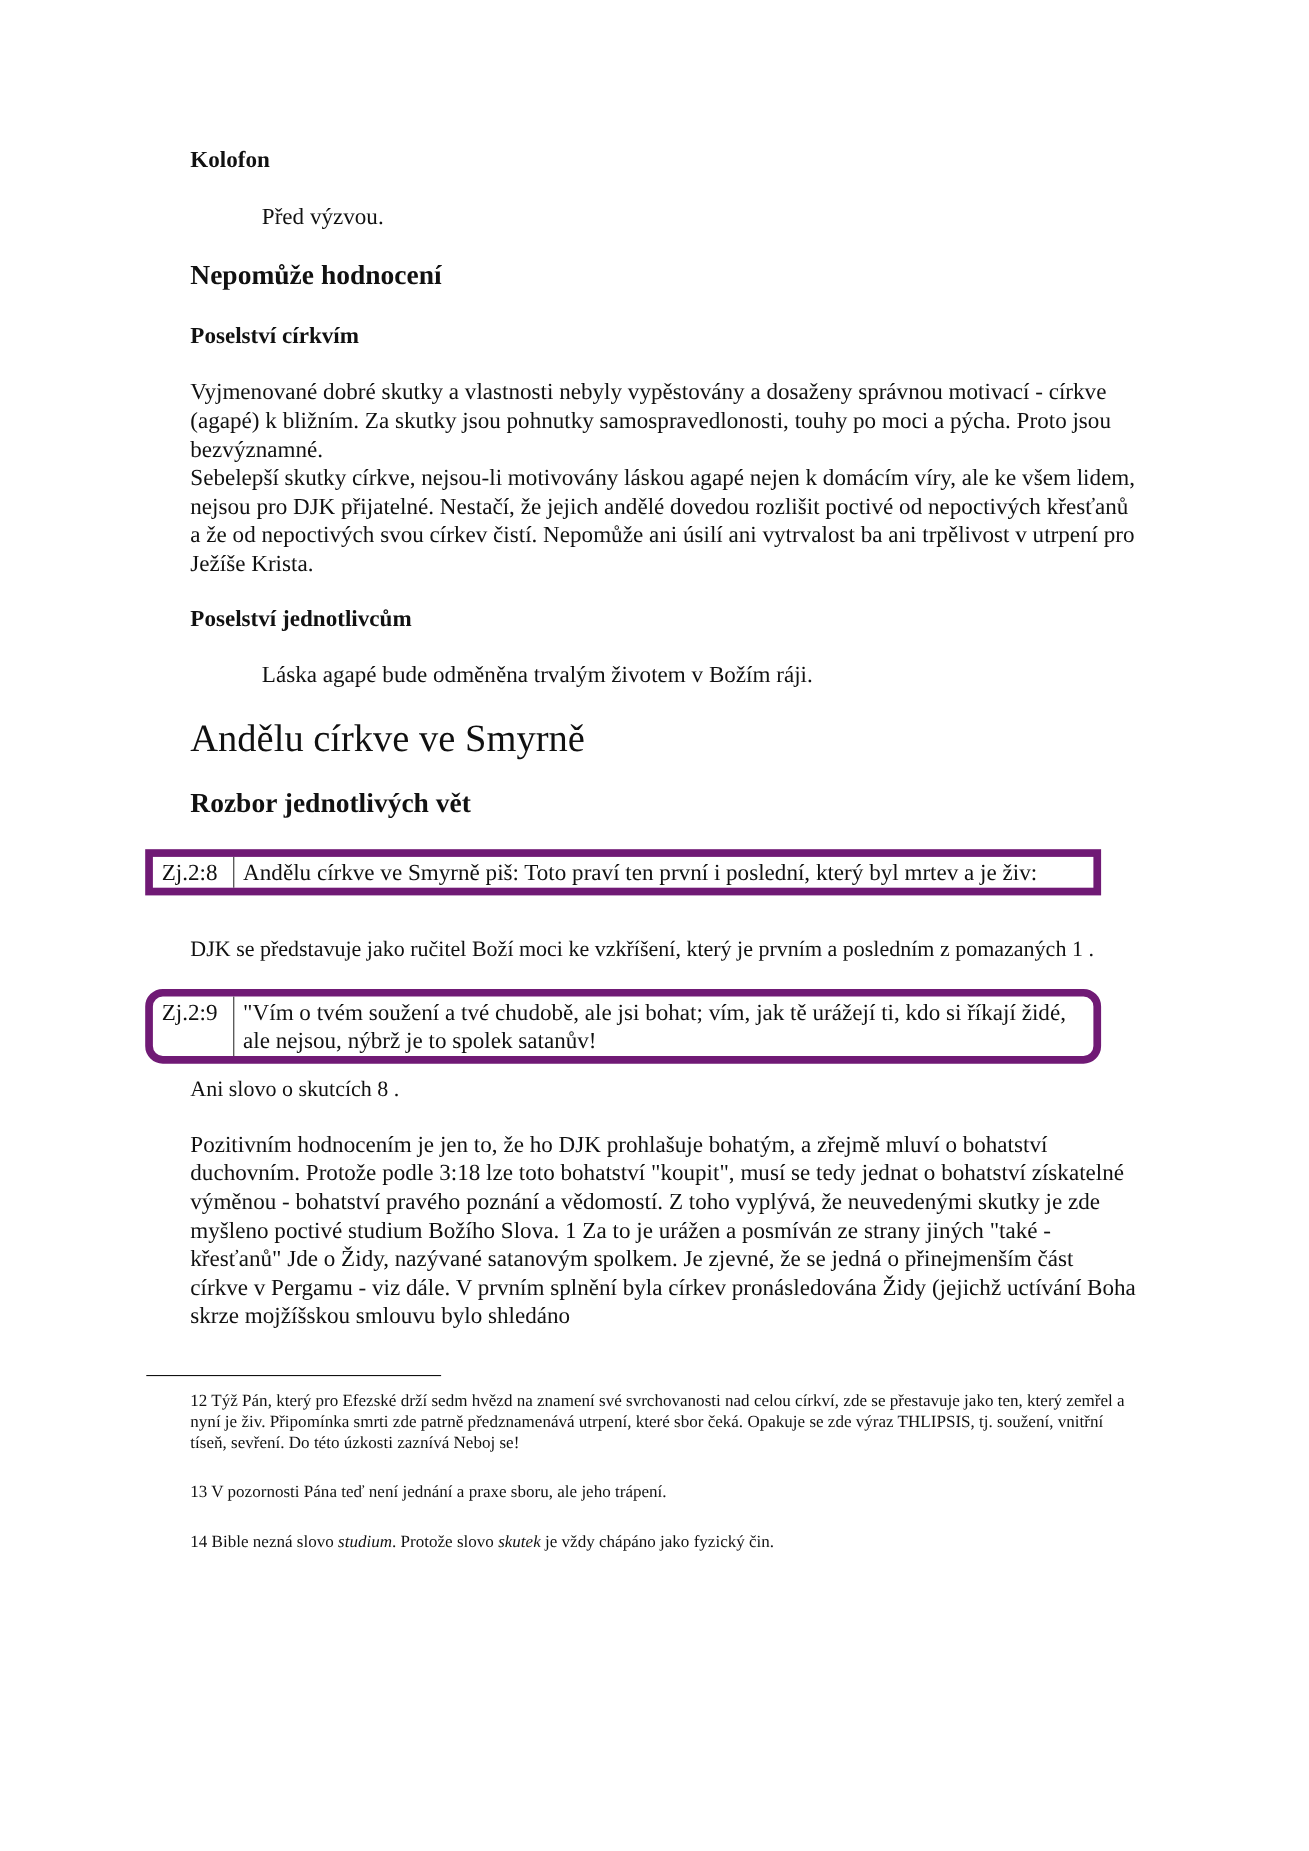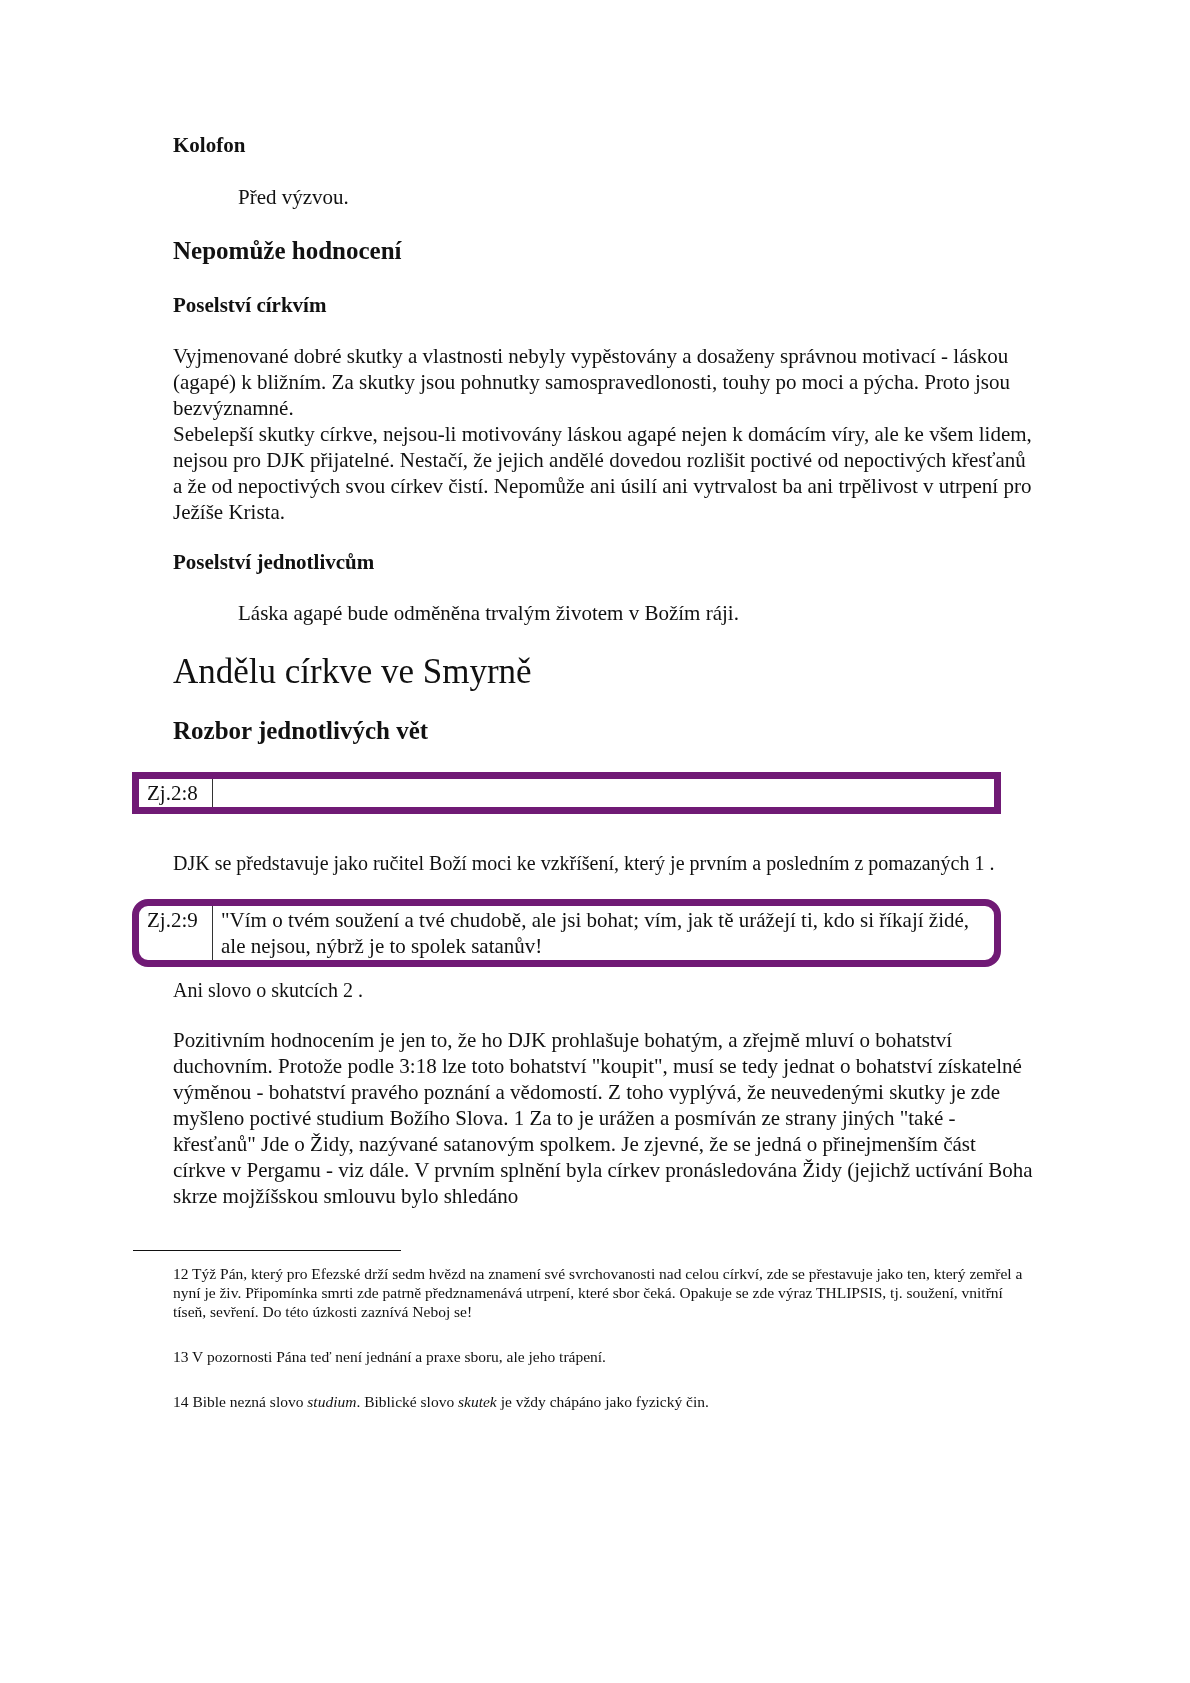--- a/index.html
+++ b/index.html
@@ -28,7 +28,7 @@
 <div class="abs h3" style="top:237px;">Nepomůže hodnocení</div>
 <div class="abs h4" style="top:293px;">Poselství církvím</div>
 
-<div class="abs body" style="top:343px;">Vyjmenované dobré skutky a vlastnosti nebyly vypěstovány a dosaženy správnou motivací - láskou (agapé) k bližním. Za skutky jsou pohnutky samospravedlonosti, touhy po moci a pýcha. Proto jsou bezvýznamné.</div>
+<div class="abs body" style="top:343px;">Vyjmenované dobré skutky a vlastnosti nebyly vypěstovány a dosaženy správnou motivací - církve (agapé) k bližním. Za skutky jsou pohnutky samospravedlonosti, touhy po moci a pýcha. Proto jsou bezvýznamné.</div>
 <div class="abs body" style="top:421px;">Sebelepší skutky církve, nejsou-li motivovány láskou agapé nejen k domácím víry, ale ke všem lidem, nejsou pro DJK přijatelné. Nestačí, že jejich andělé dovedou rozlišit poctivé od nepoctivých křesťanů a že od nepoctivých svou církev čistí. Nepomůže ani úsilí ani vytrvalost ba ani trpělivost v utrpení pro Ježíše Krista.</div>
 
 <div class="abs h4" style="top:550px;">Poselství jednotlivcům</div>

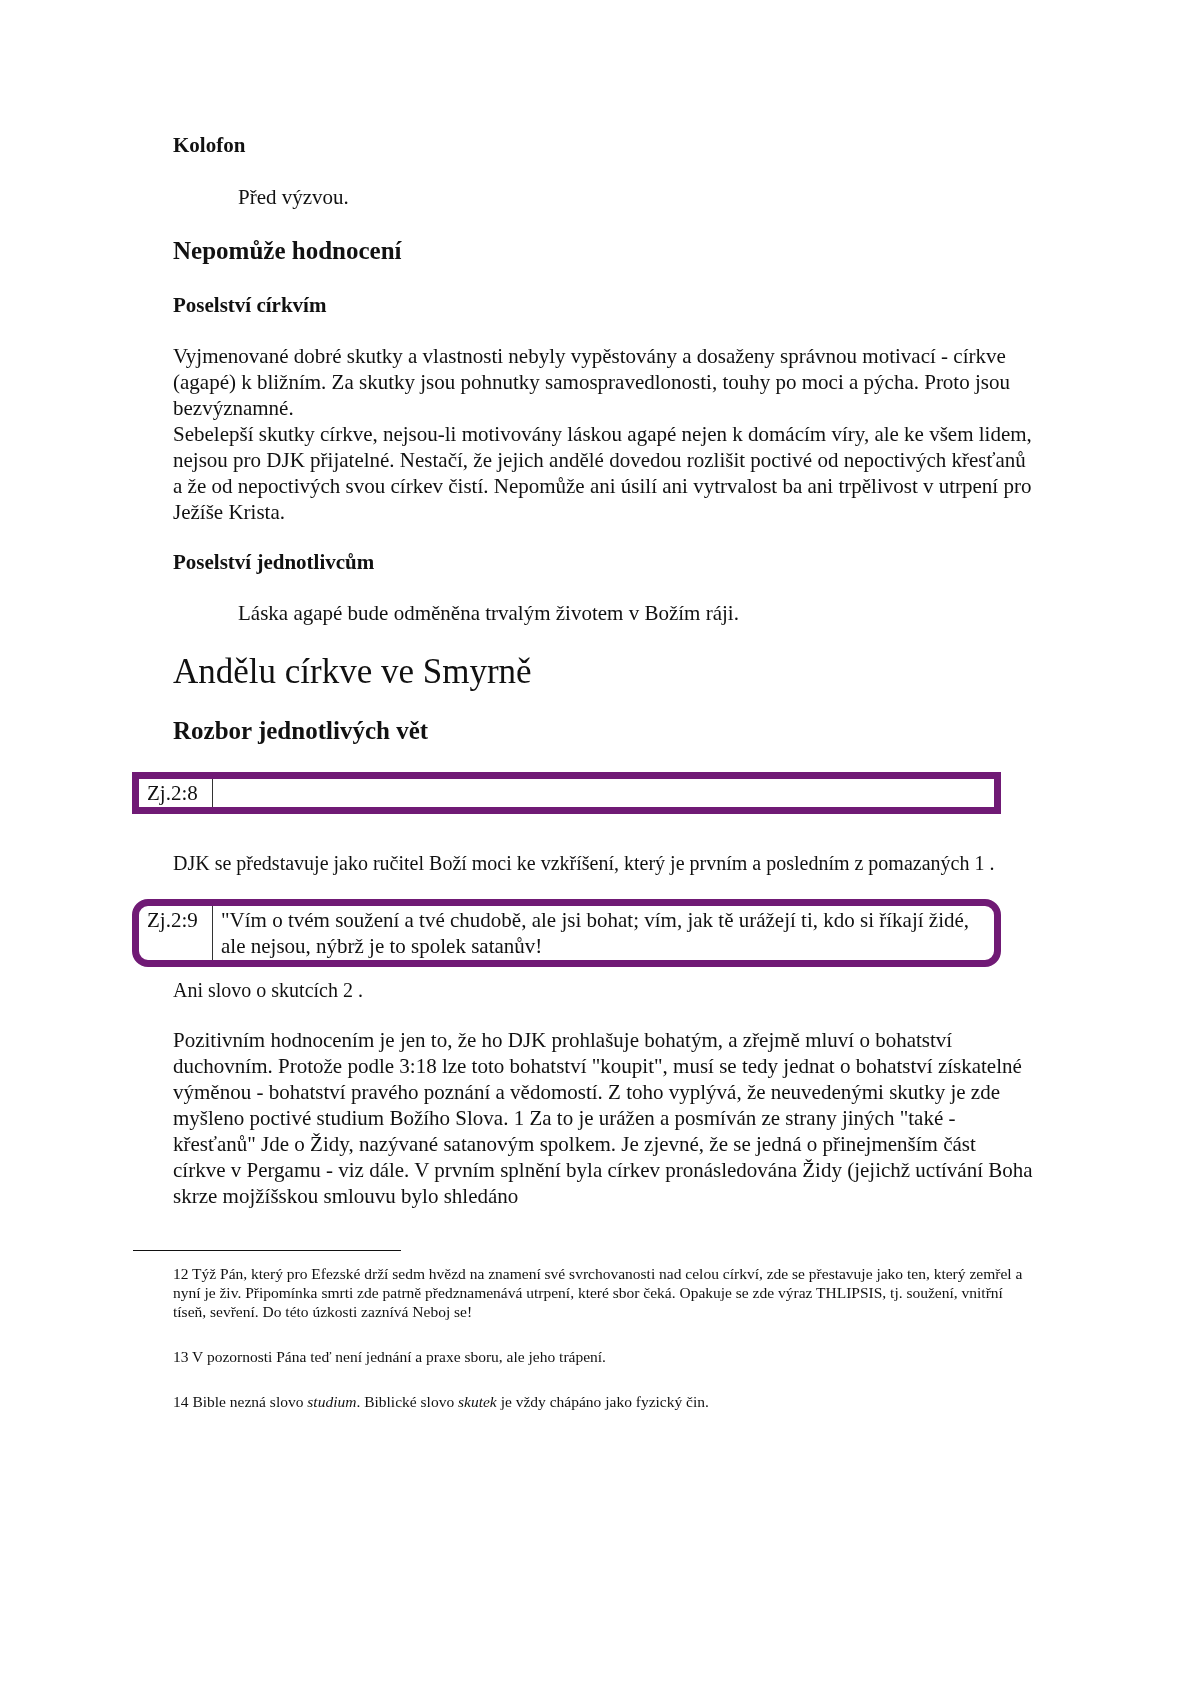--- a/index.html
+++ b/index.html
@@ -39,6 +39,7 @@
 
 <div class="verse" style="top:772px;">
   <div class="ref">Zj.2:8</div>
+  <div class="txt">Andělu církve ve Smyrně piš: Toto praví ten první i poslední, který byl mrtev a je živ:</div>
 </div>
 
 <div class="abs small" style="top:853px;">DJK se představuje jako ručitel Boží moci ke vzkříšení, který je prvním a posledním z pomazaných 1 .</div>

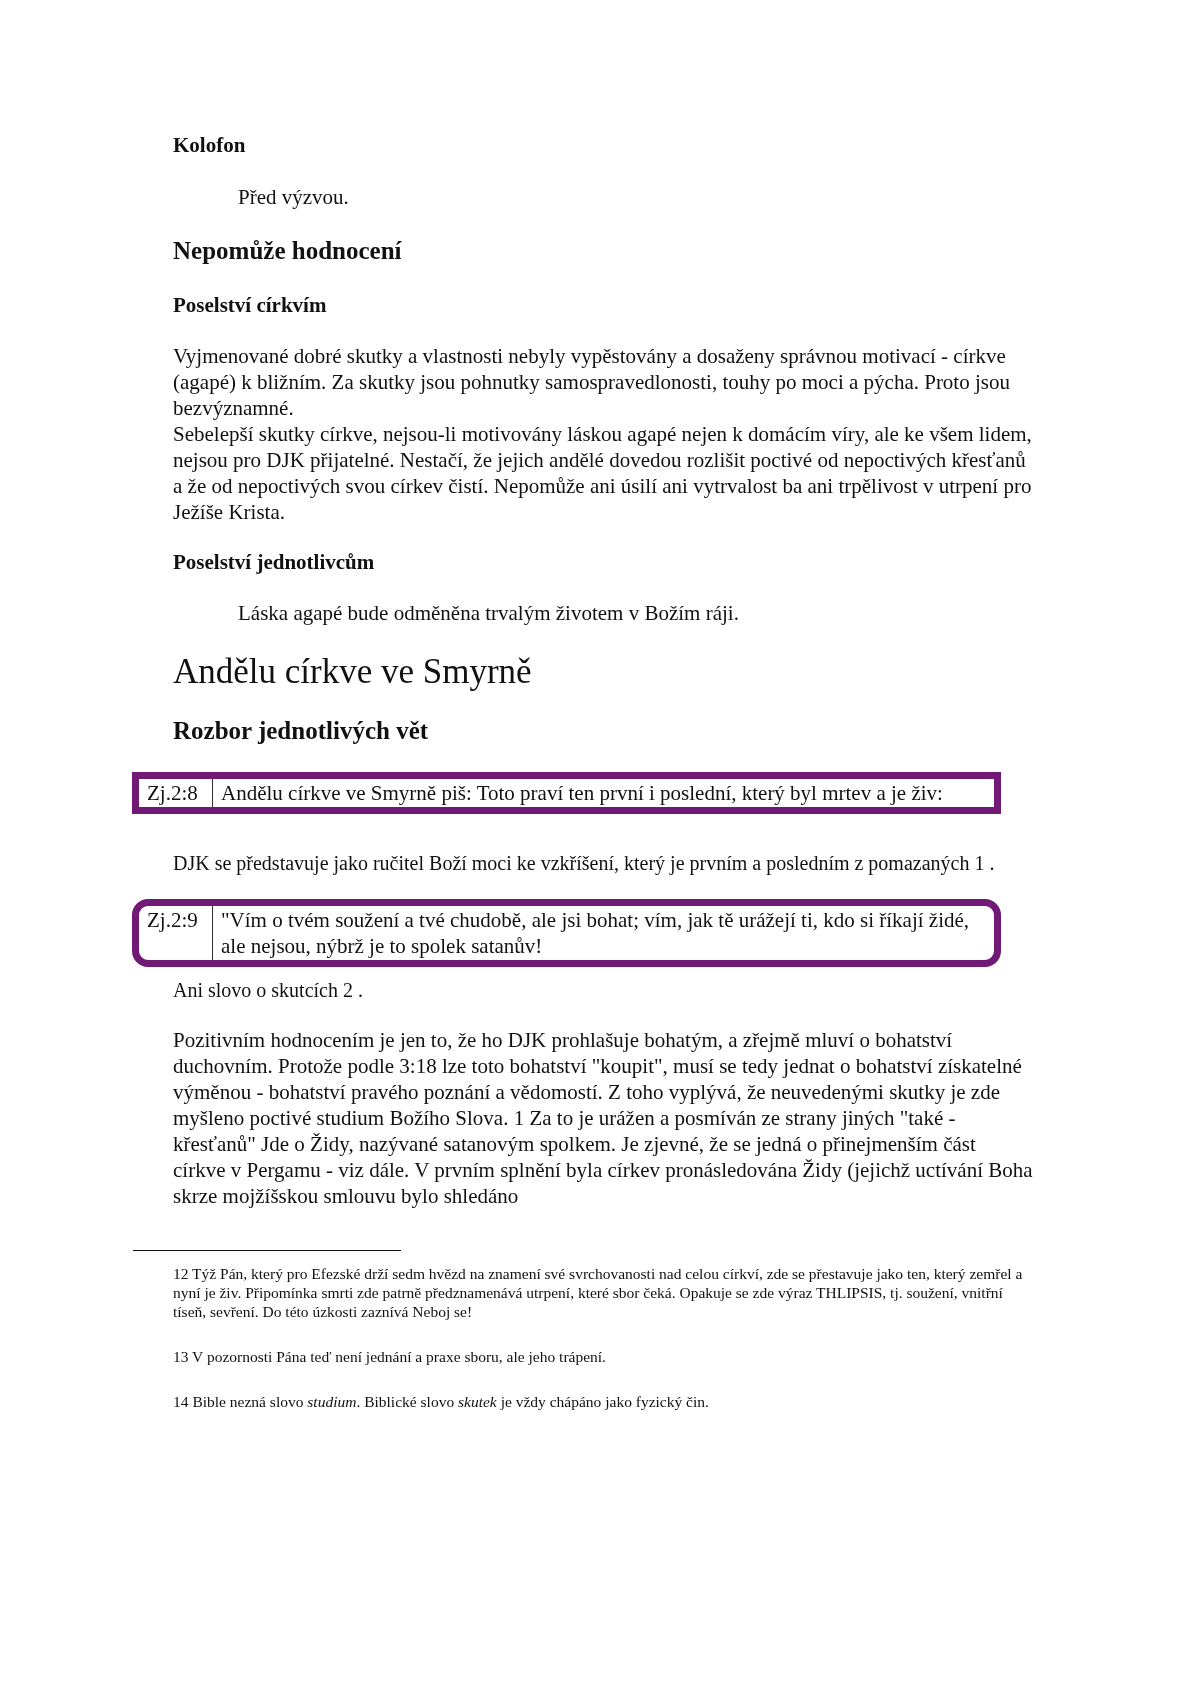--- a/index.html
+++ b/index.html
@@ -49,7 +49,7 @@
   <div class="txt">"Vím o tvém soužení a tvé chudobě, ale jsi bohat; vím, jak tě urážejí ti, kdo si říkají židé, ale nejsou, nýbrž je to spolek satanův!</div>
 </div>
 
-<div class="abs small" style="top:980px;">Ani slovo o skutcích 2 .</div>
+<div class="abs small" style="top:980px;">Ani slovo o skutcích 8 .</div>
 
 <div class="abs body" style="top:1027px;">Pozitivním hodnocením je jen to, že ho DJK prohlašuje bohatým, a zřejmě mluví o bohatství duchovním. Protože podle 3:18 lze toto bohatství "koupit", musí se tedy jednat o bohatství získatelné výměnou - bohatství pravého poznání a vědomostí. Z toho vyplývá, že neuvedenými skutky je zde myšleno poctivé studium Božího Slova. 1 Za to je urážen a posmíván ze strany jiných "také - křesťanů" Jde o Židy, nazývané  satanovým spolkem. Je zjevné, že se jedná o přinejmenším část církve v Pergamu - viz dále. V prvním splnění byla církev pronásledována Židy (jejichž uctívání Boha skrze mojžíšskou smlouvu bylo shledáno</div>
 

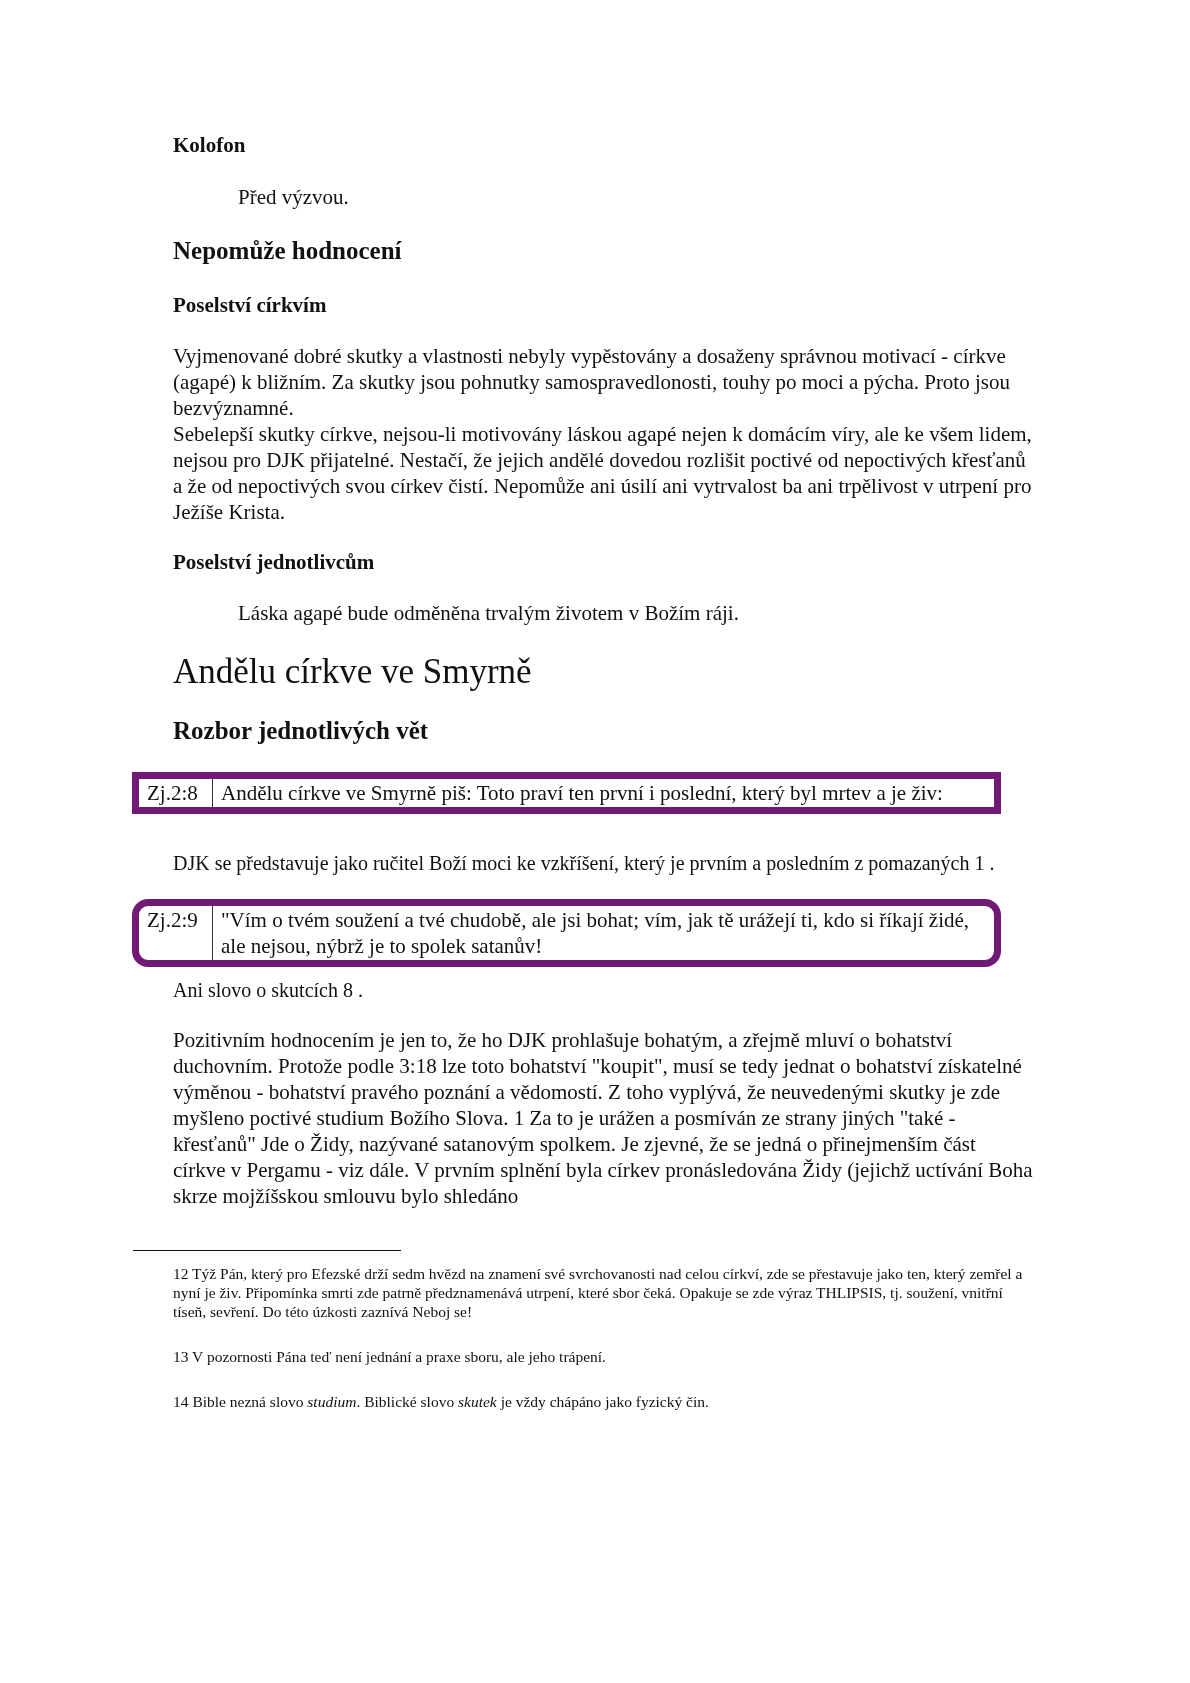--- a/index.html
+++ b/index.html
@@ -57,6 +57,6 @@
 
 <div class="abs fn" style="top:1264px;">12 Týž Pán, který pro Efezské drží sedm hvězd na znamení své svrchovanosti nad celou církví, zde se přestavuje jako ten, který zemřel a nyní je živ. Připomínka smrti zde patrně předznamenává utrpení, které sbor čeká. Opakuje se zde výraz THLIPSIS, tj. soužení, vnitřní tíseň, sevření. Do této úzkosti zaznívá Neboj se!</div>
 <div class="abs fn" style="top:1347px;">13 V pozornosti Pána teď není jednání a praxe sboru, ale jeho trápení.</div>
-<div class="abs fn" style="top:1392px;"><span>14 Bible nezná slovo </span><i>studium</i><span>. Biblické slovo </span><i>skutek</i><span> je vždy chápáno jako fyzický čin.</span></div>
+<div class="abs fn" style="top:1392px;"><span>14 Bible nezná slovo </span><i>studium</i><span>. Protože slovo </span><i>skutek</i><span> je vždy chápáno jako fyzický čin.</span></div>
 
 </body></html>

